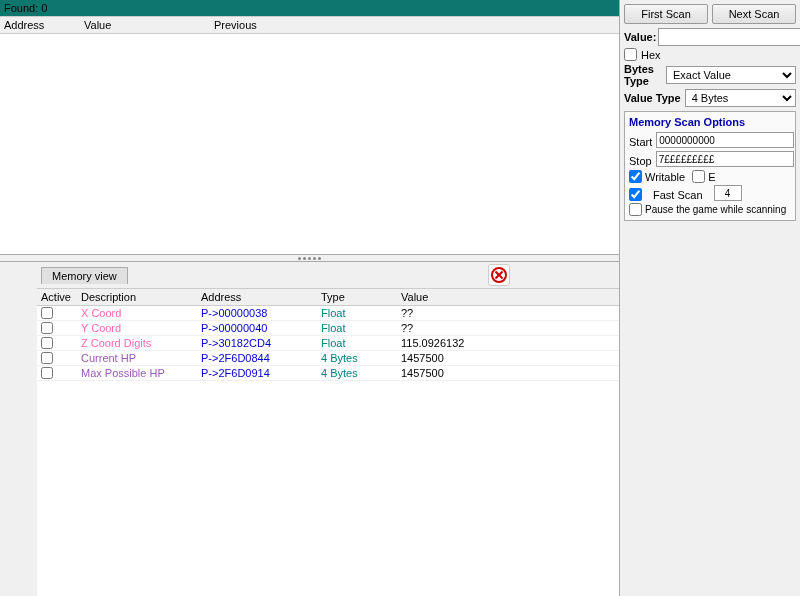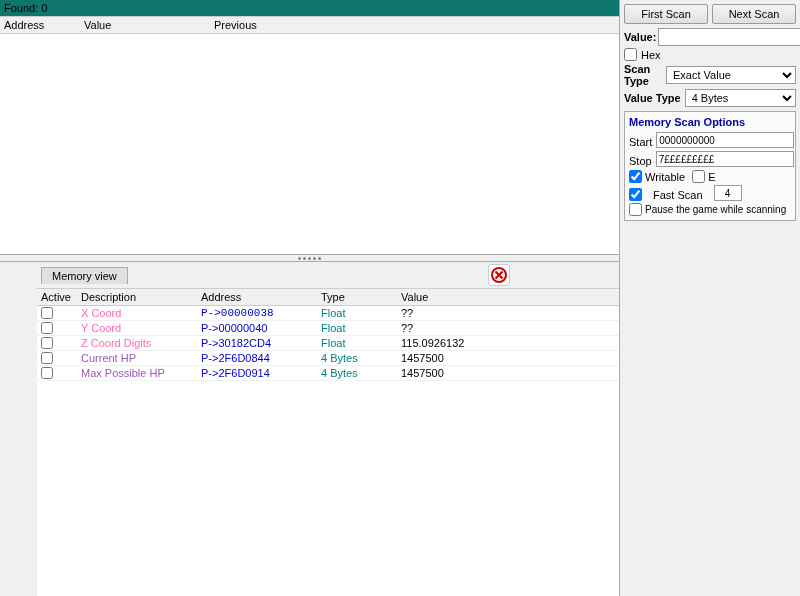--- a/index.html
+++ b/index.html
@@ -427,7 +427,7 @@
         <span>Hex</span>
       </div>
       <div class="field-row">
-        <span class="field-label">Scan Type</span>
+        <span class="field-label">Bytes Type</span>
         <select class="dropdown-field">
           <option>Exact Value</option>
           <option>Bigger than...</option>

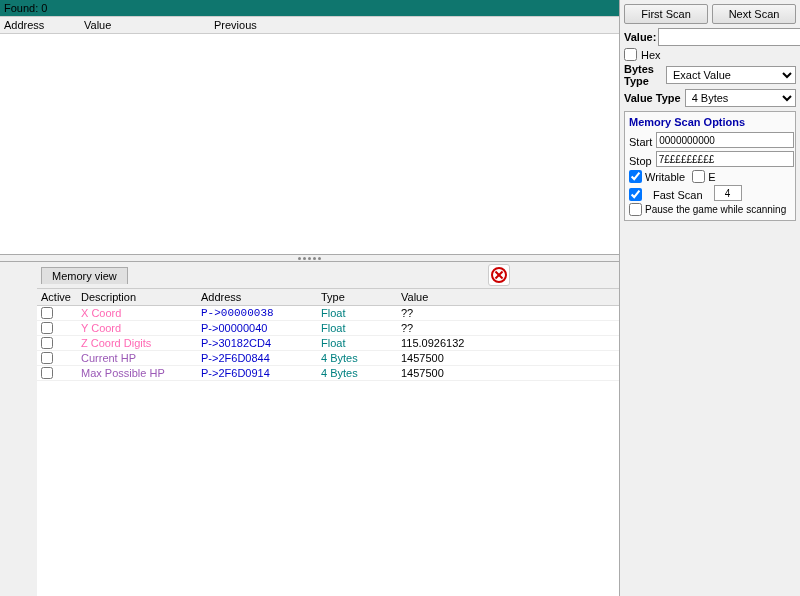--- a/index.html
+++ b/index.html
@@ -366,7 +366,7 @@
       <input type="checkbox" style="">
     </div>
     <div class="col-desc" style="color: #ff69b4;">X Coord</div>
-    <div class="col-addr" style="color: #0000cc; font-family: Liberation Mono, monospace;">P-&gt;00000038</div>
+    <div class="col-addr" style="color: #0000cc;">P-&gt;00000038</div>
     <div class="col-type" style="color: #008080;">Float</div>
     <div class="col-val">??</div>
   </div>

